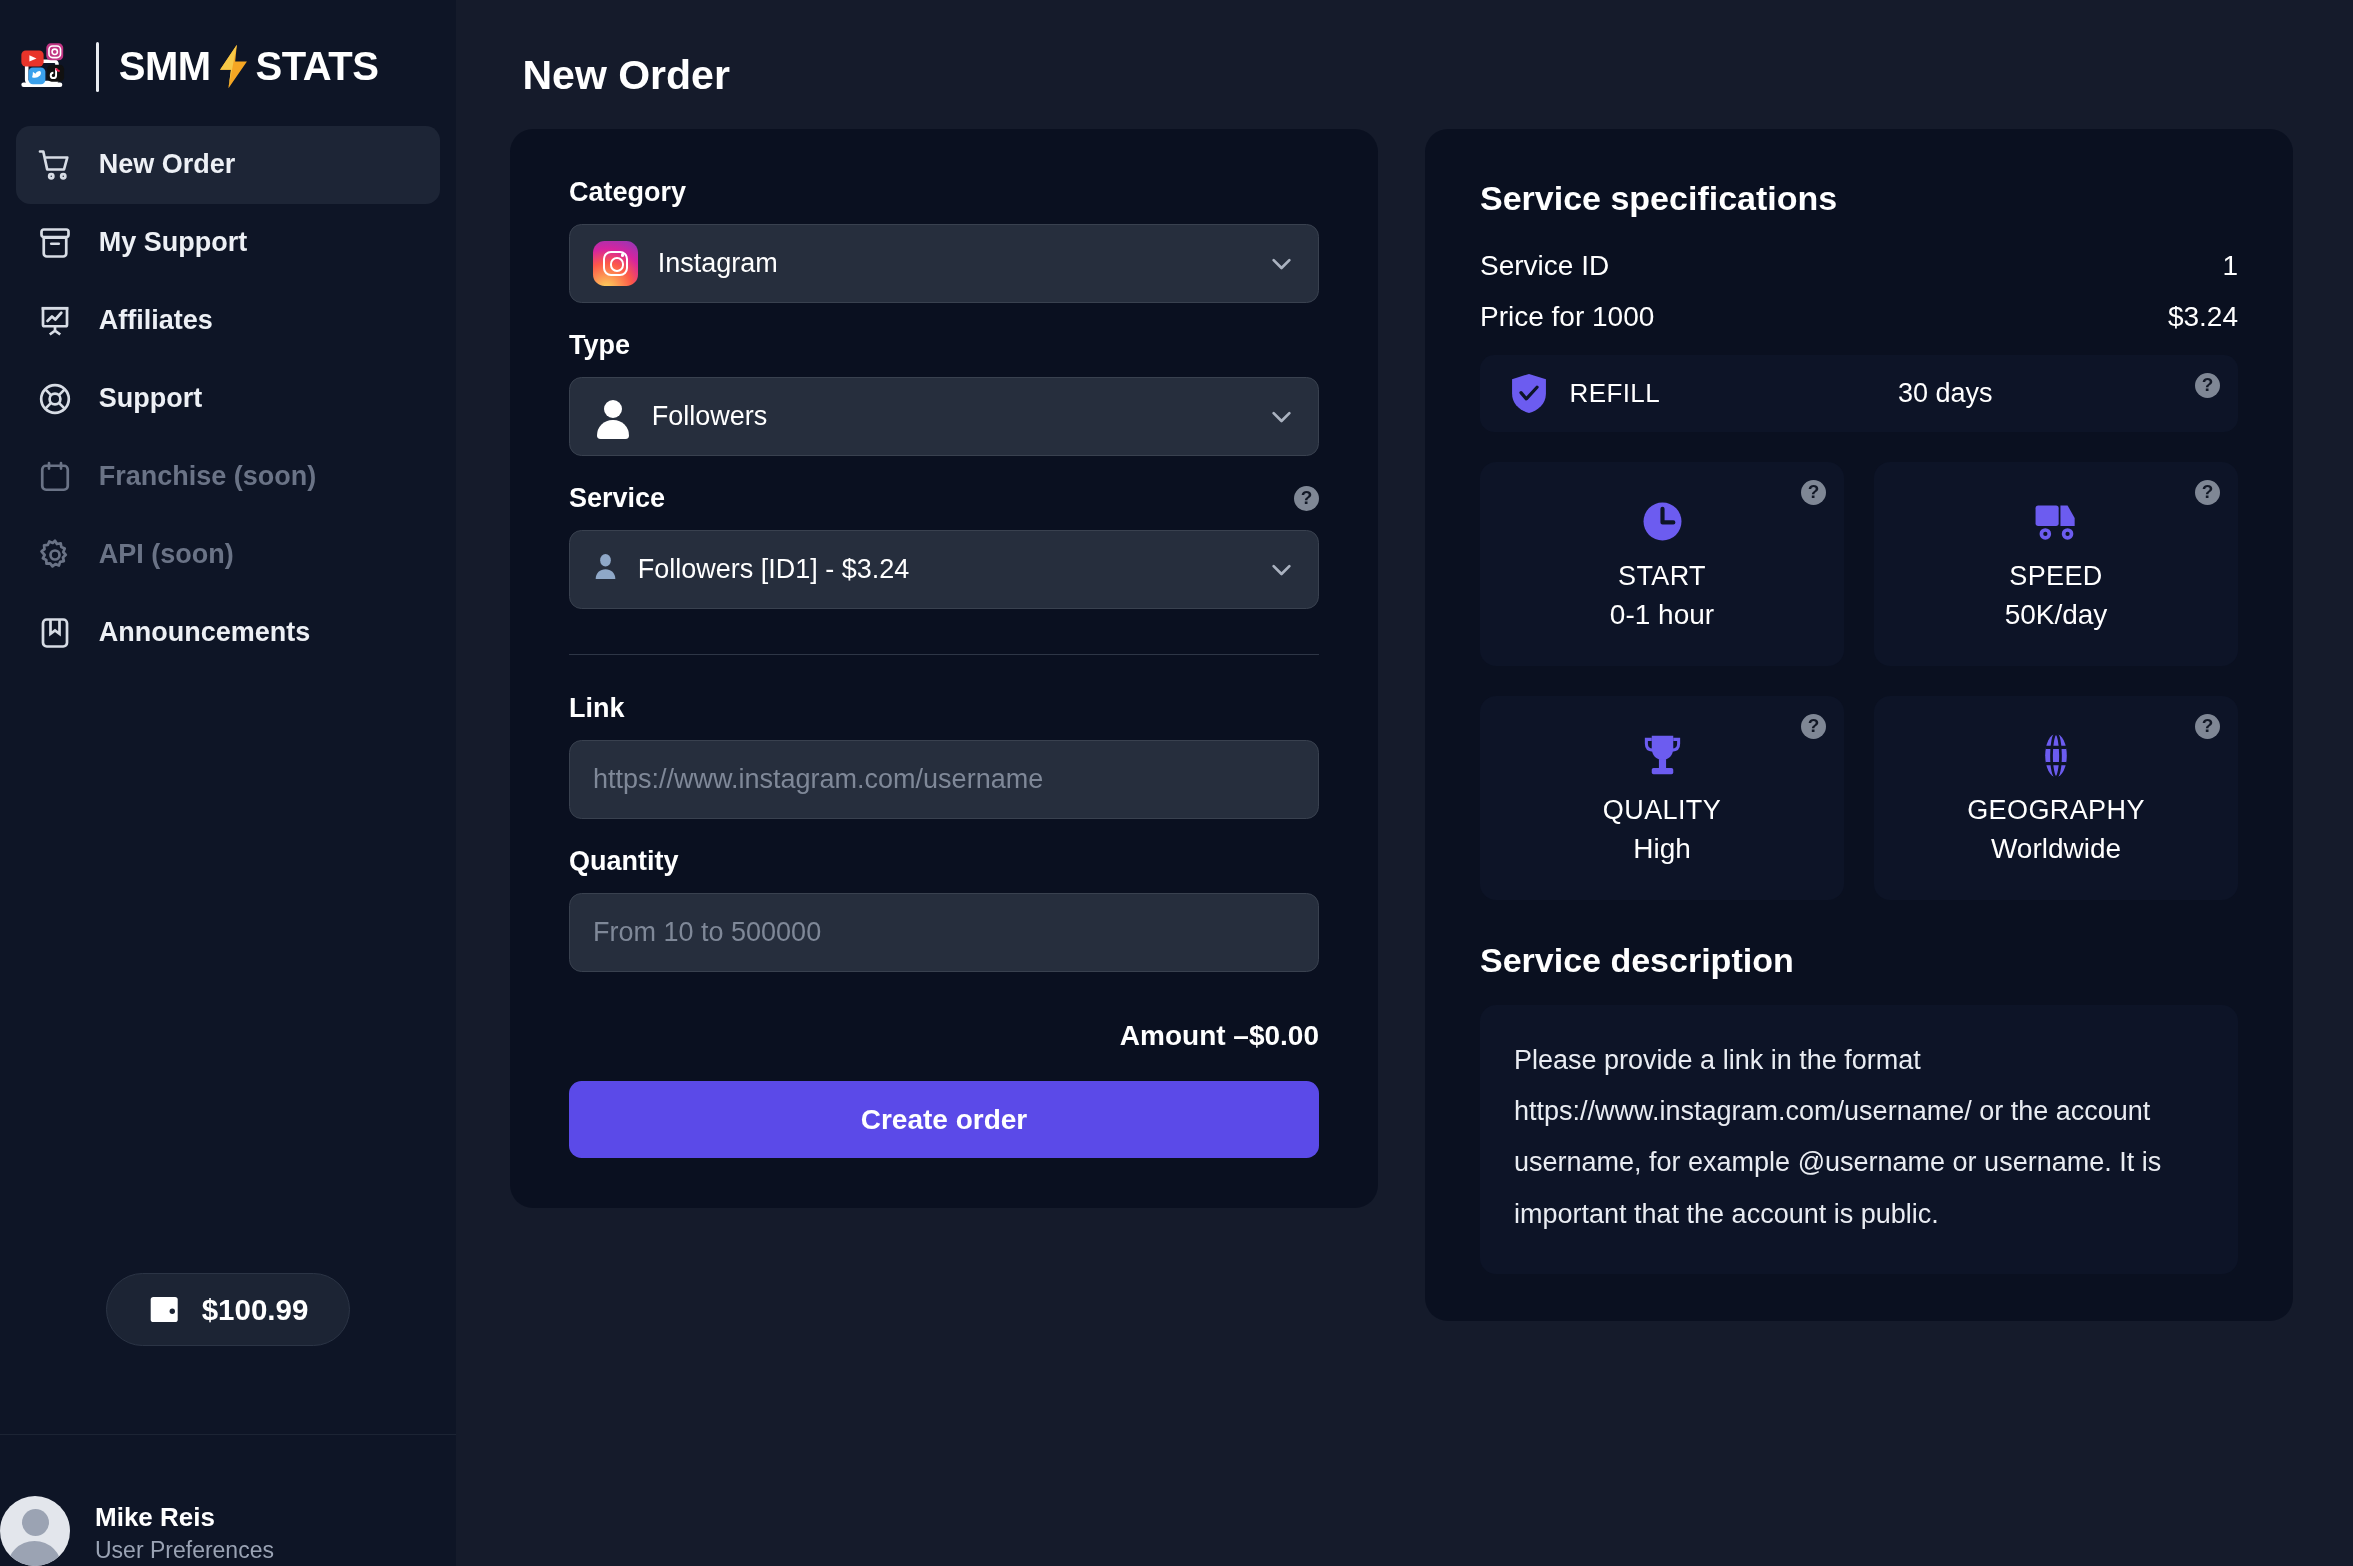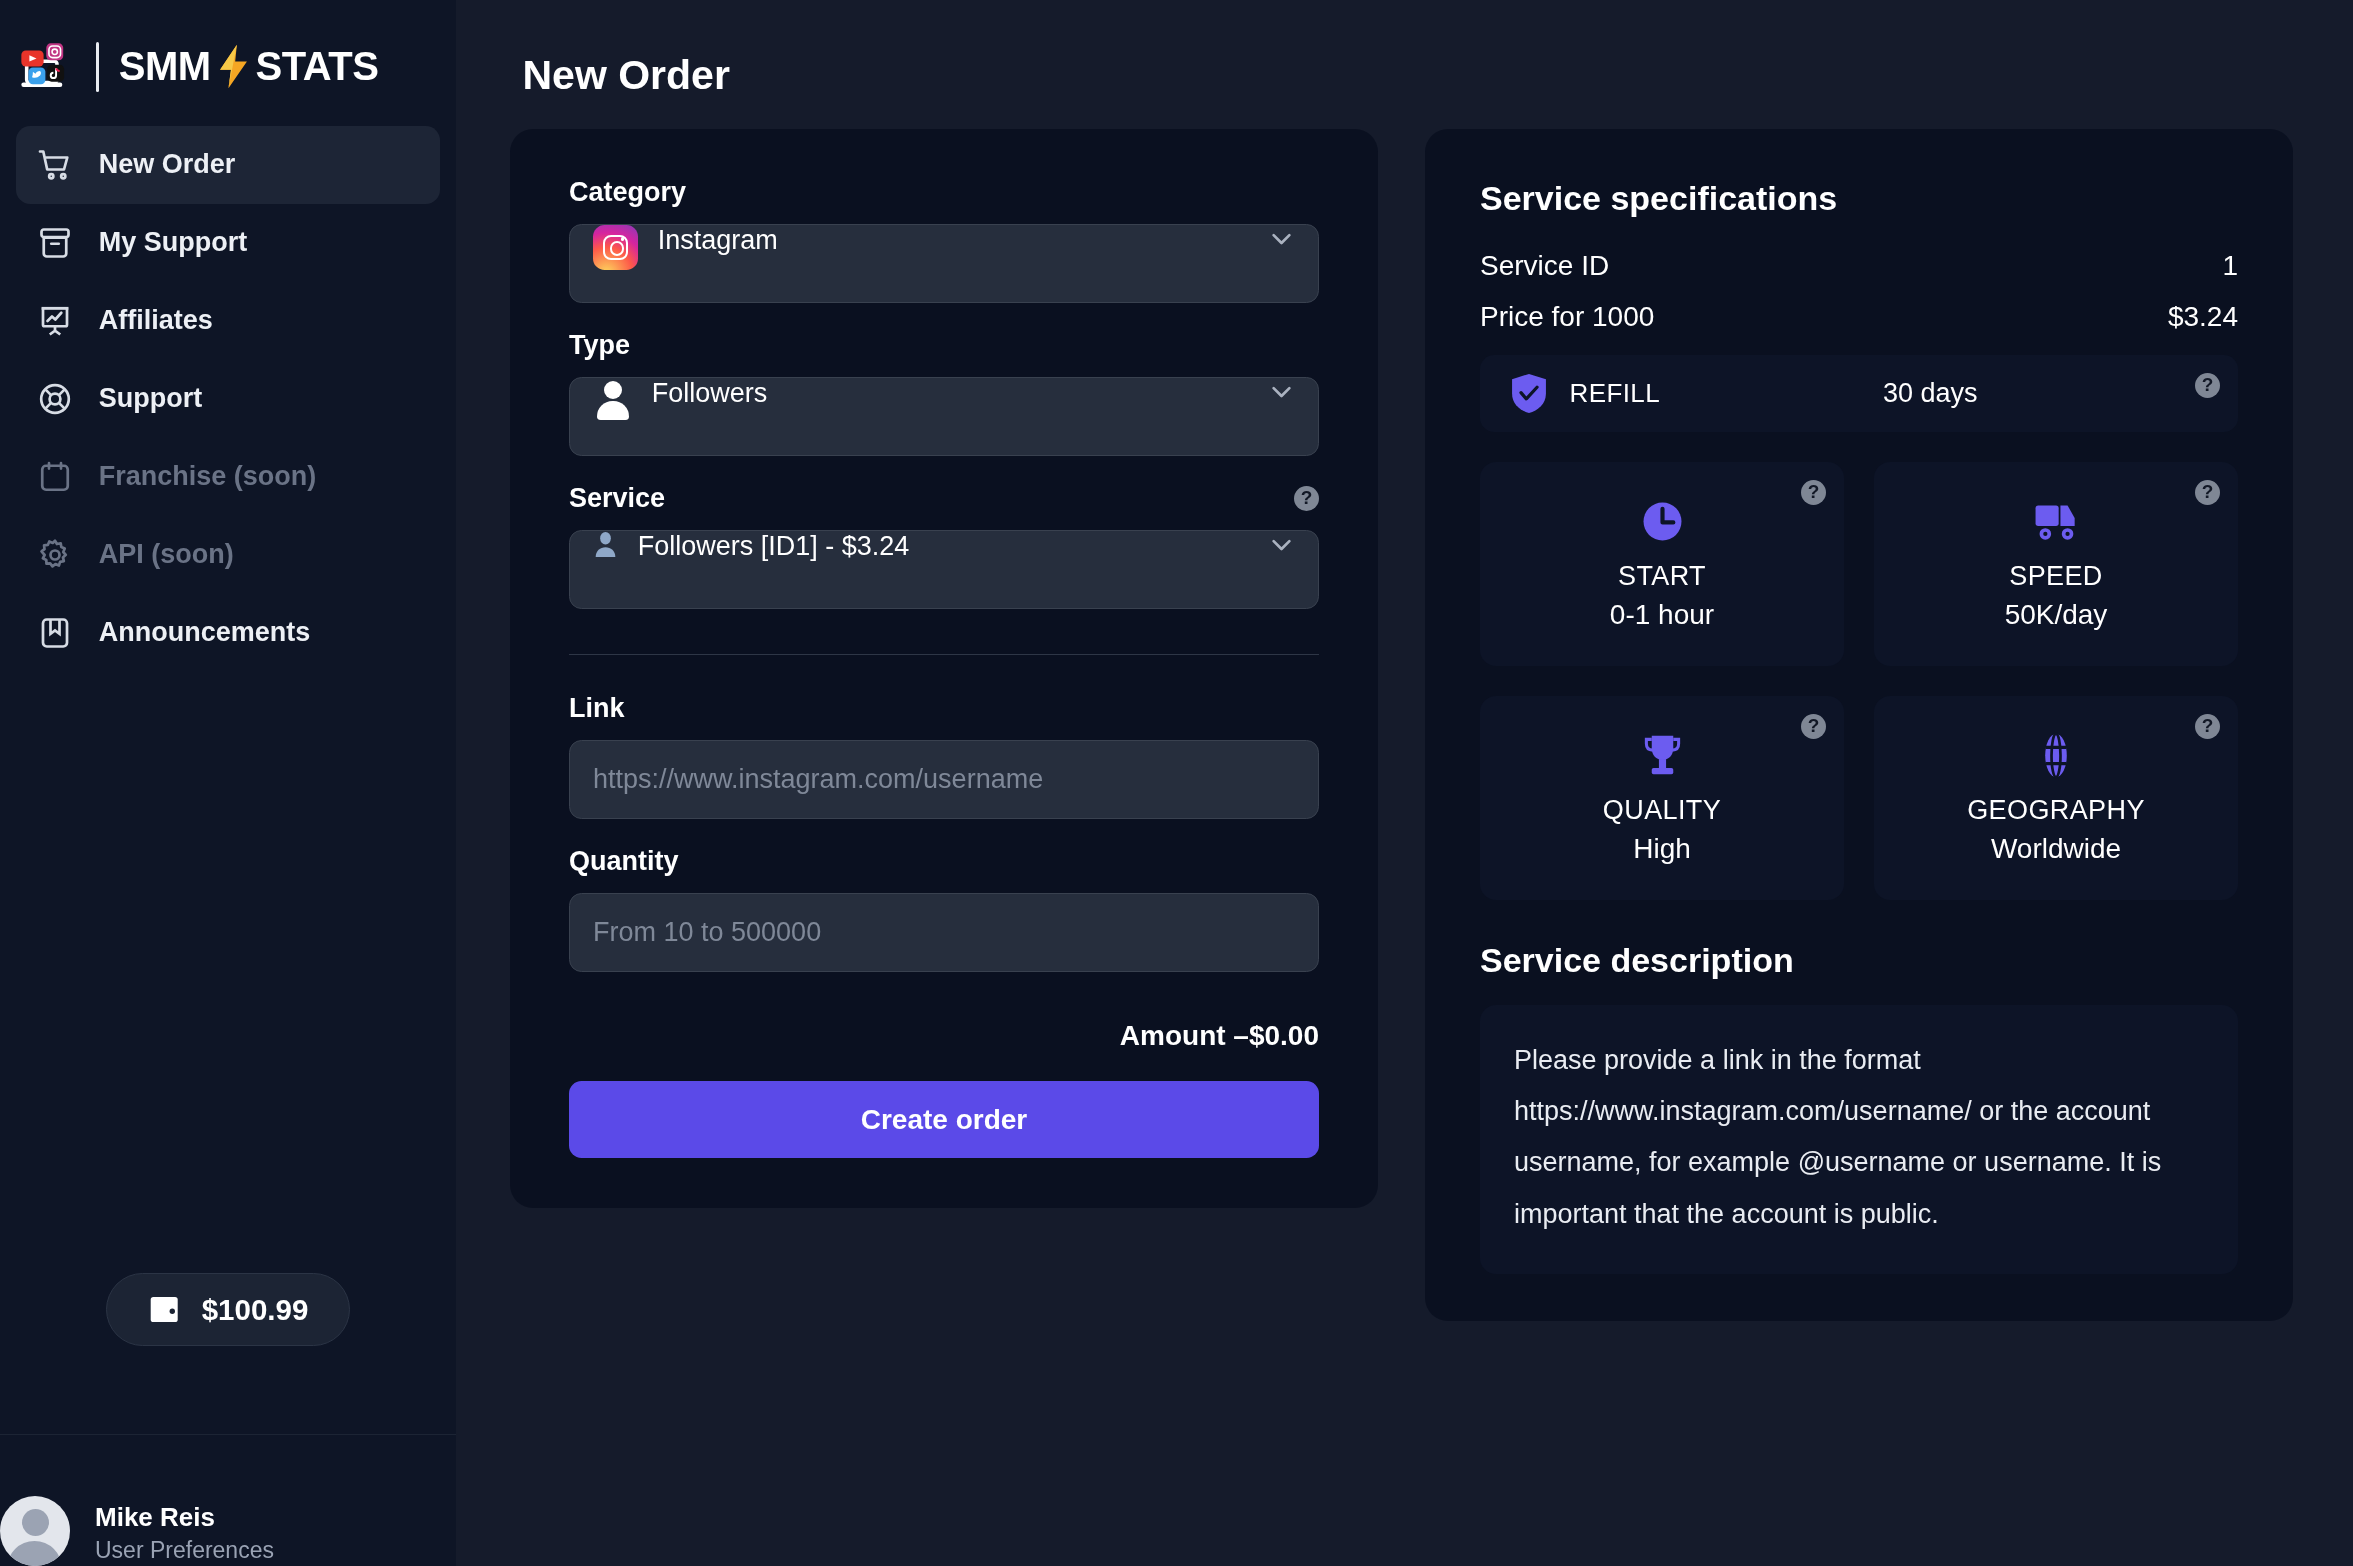--- a/index.html
+++ b/index.html
@@ -101,7 +101,7 @@
   .select {
     height: 79px; border-radius: 12.5px;
     background: #262E3D; border: 0.9px solid #39414F;
-    display:flex; gap: 19.7px;
+    display:flex; align-items:center; gap: 19.7px;
     padding: 0 23px;
     cursor: pointer; position: relative;
   }

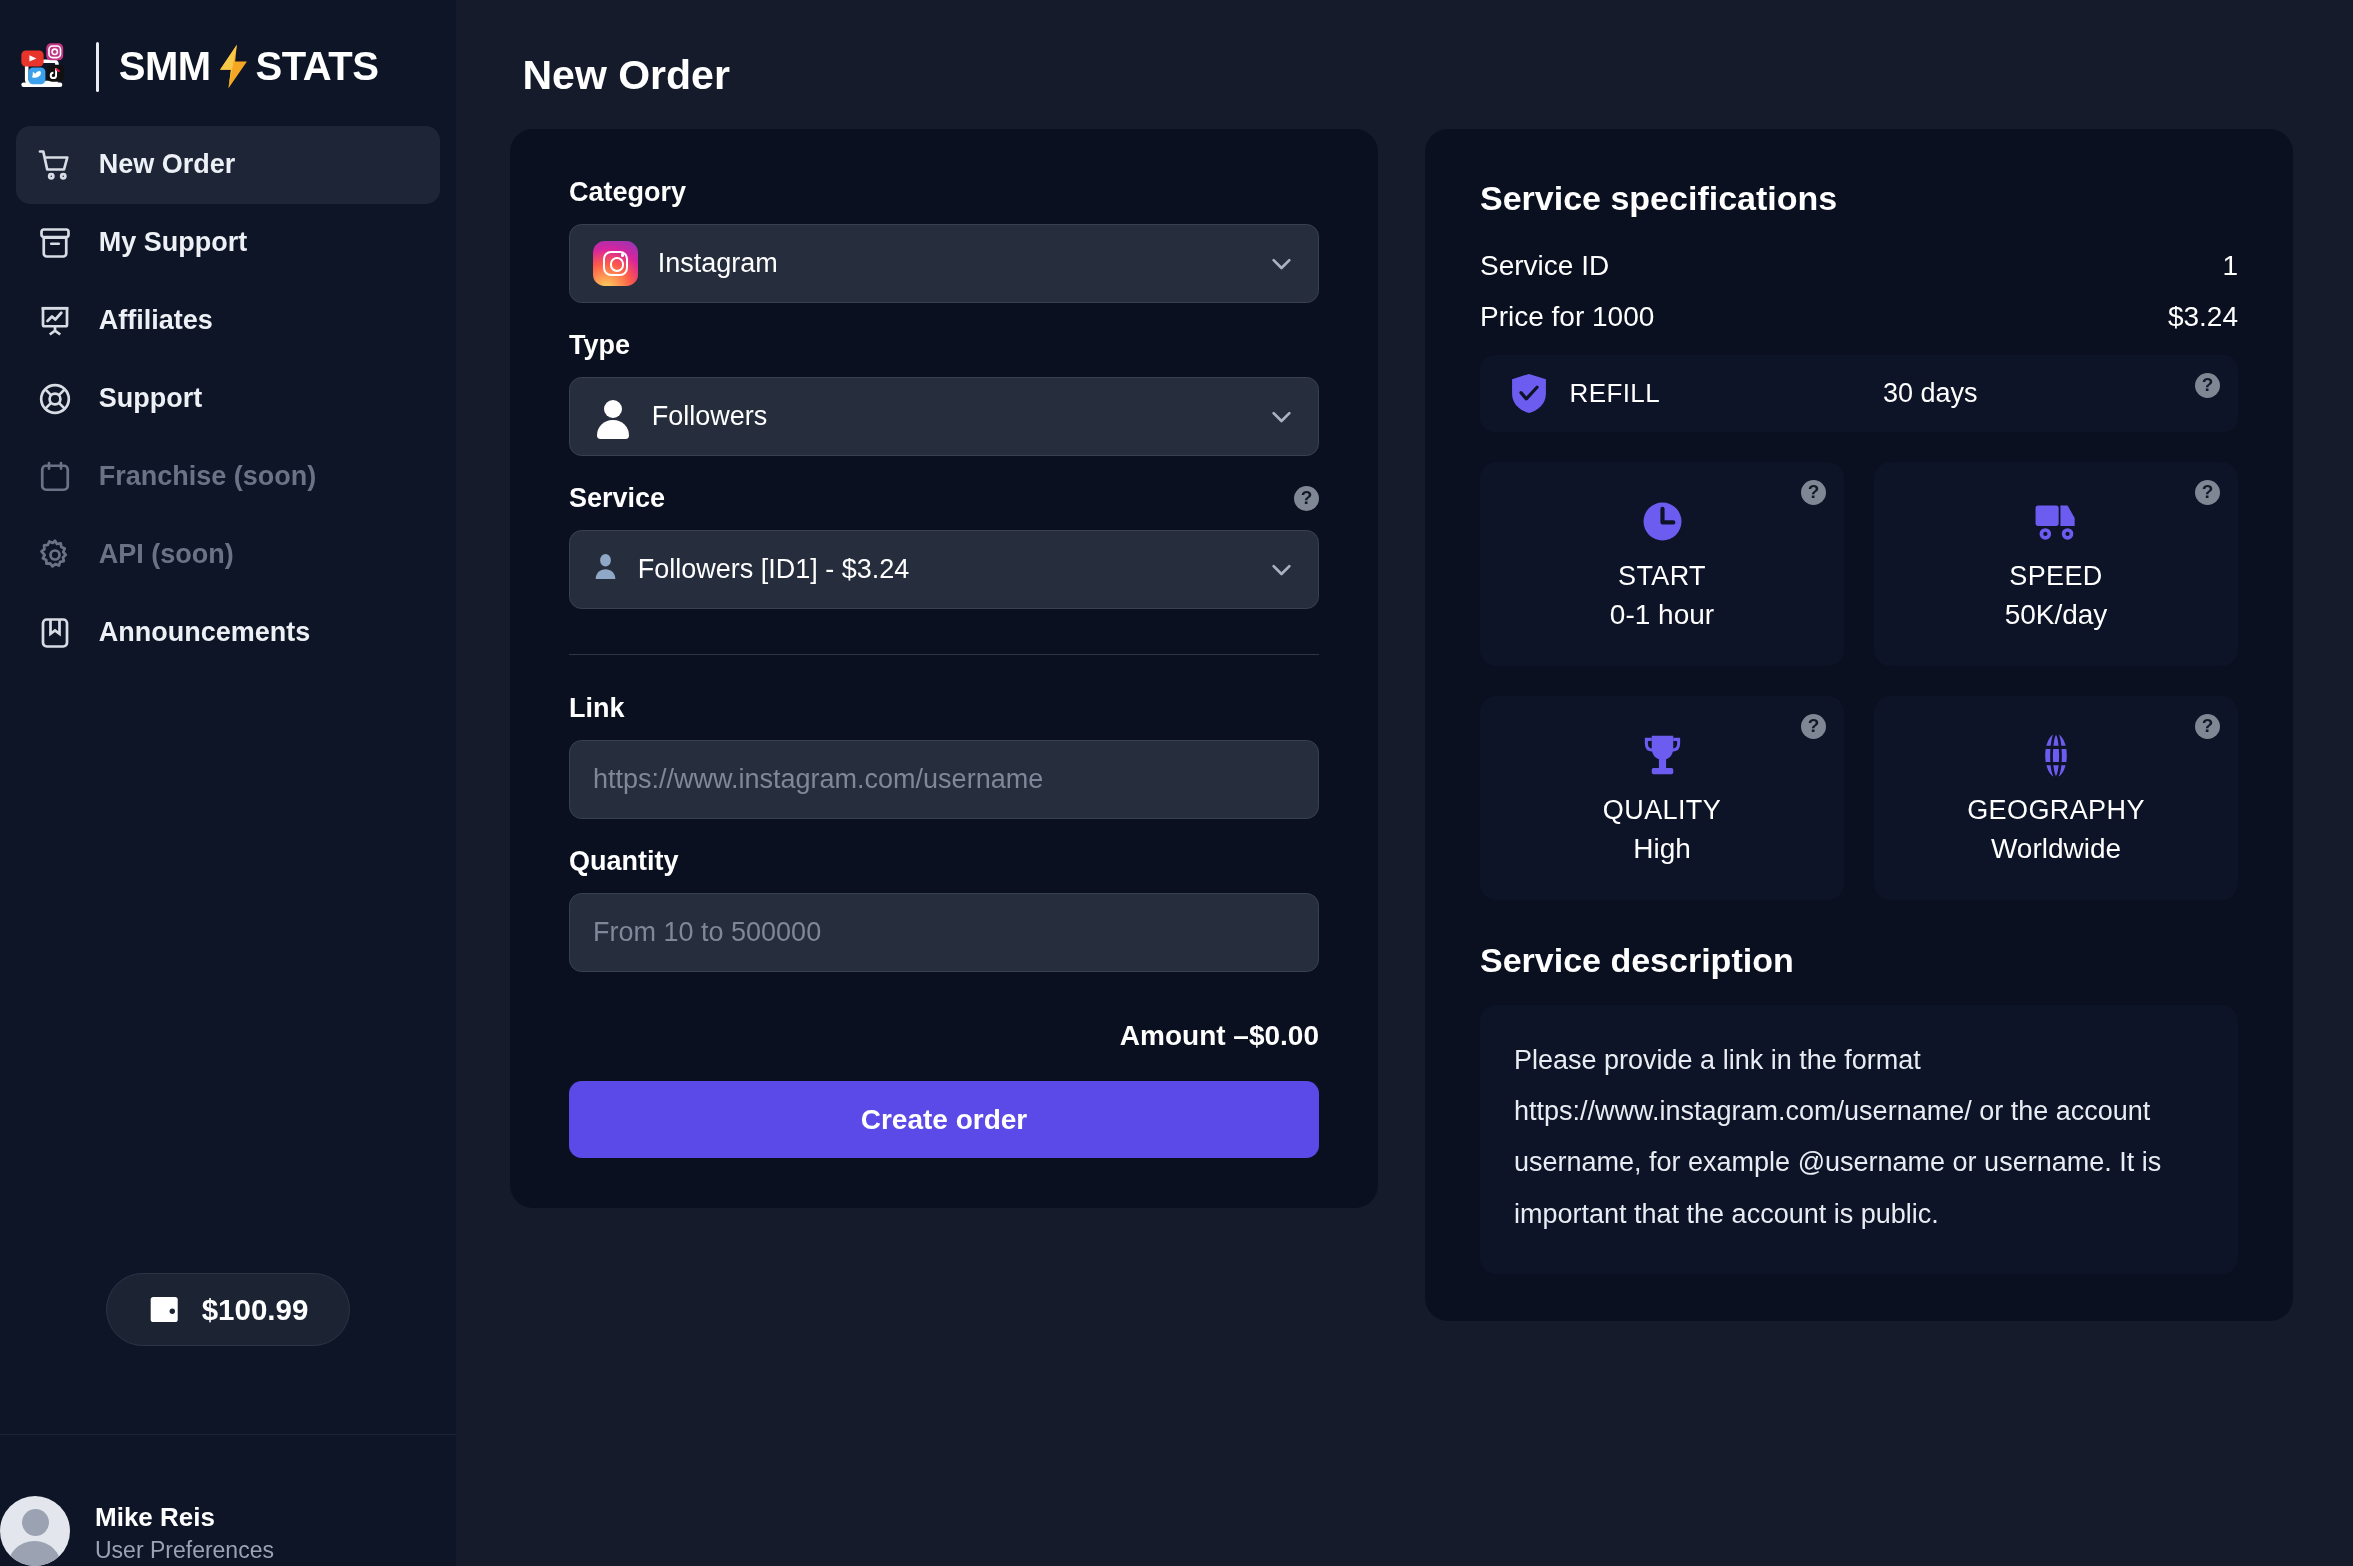--- a/index.html
+++ b/index.html
@@ -158,7 +158,7 @@
   }
   .shield { width:38px; height:41px; flex:0 0 38px; }
   .refill-label { color:#fff; font-size:26px; margin-left: 21.5px; letter-spacing:0.4px; }
-  .refill-val { color:#fff; font-size:27px; position:absolute; left: 403px; }
+  .refill-val { color:#fff; font-size:27px; position:absolute; left: 418px; }
 
   .tiles { display:grid; grid-template-columns: 1fr 1fr; gap: 30px; margin-top: 30px; }
   .tile {

